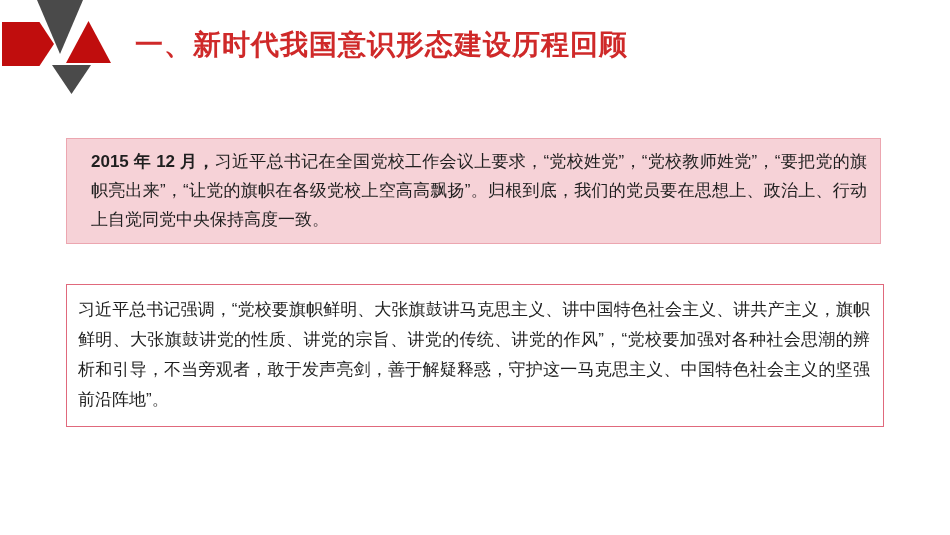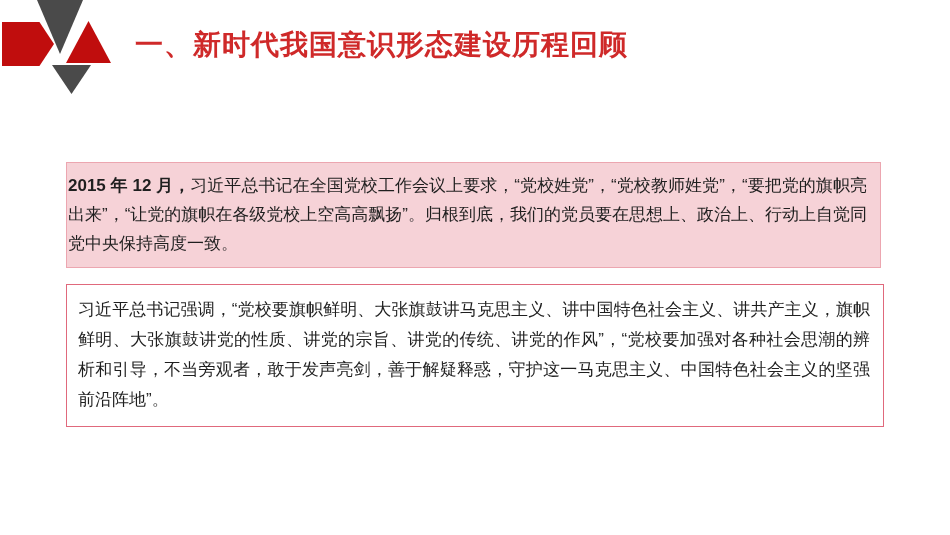--- a/index.html
+++ b/index.html
@@ -43,10 +43,10 @@
   }
   .box p{margin:0;}
   .box1{
-    top:162px;width:815px;
+    top:138px;width:815px;
     background:#f6d2d7;
     border:1px solid #eca6b0;
-    padding:8px 13px 9px 1px;
+    padding:8px 13px 9px 24px;
     font-size:17px;line-height:29px;
   }
   .box1 b{font-weight:bold;}

